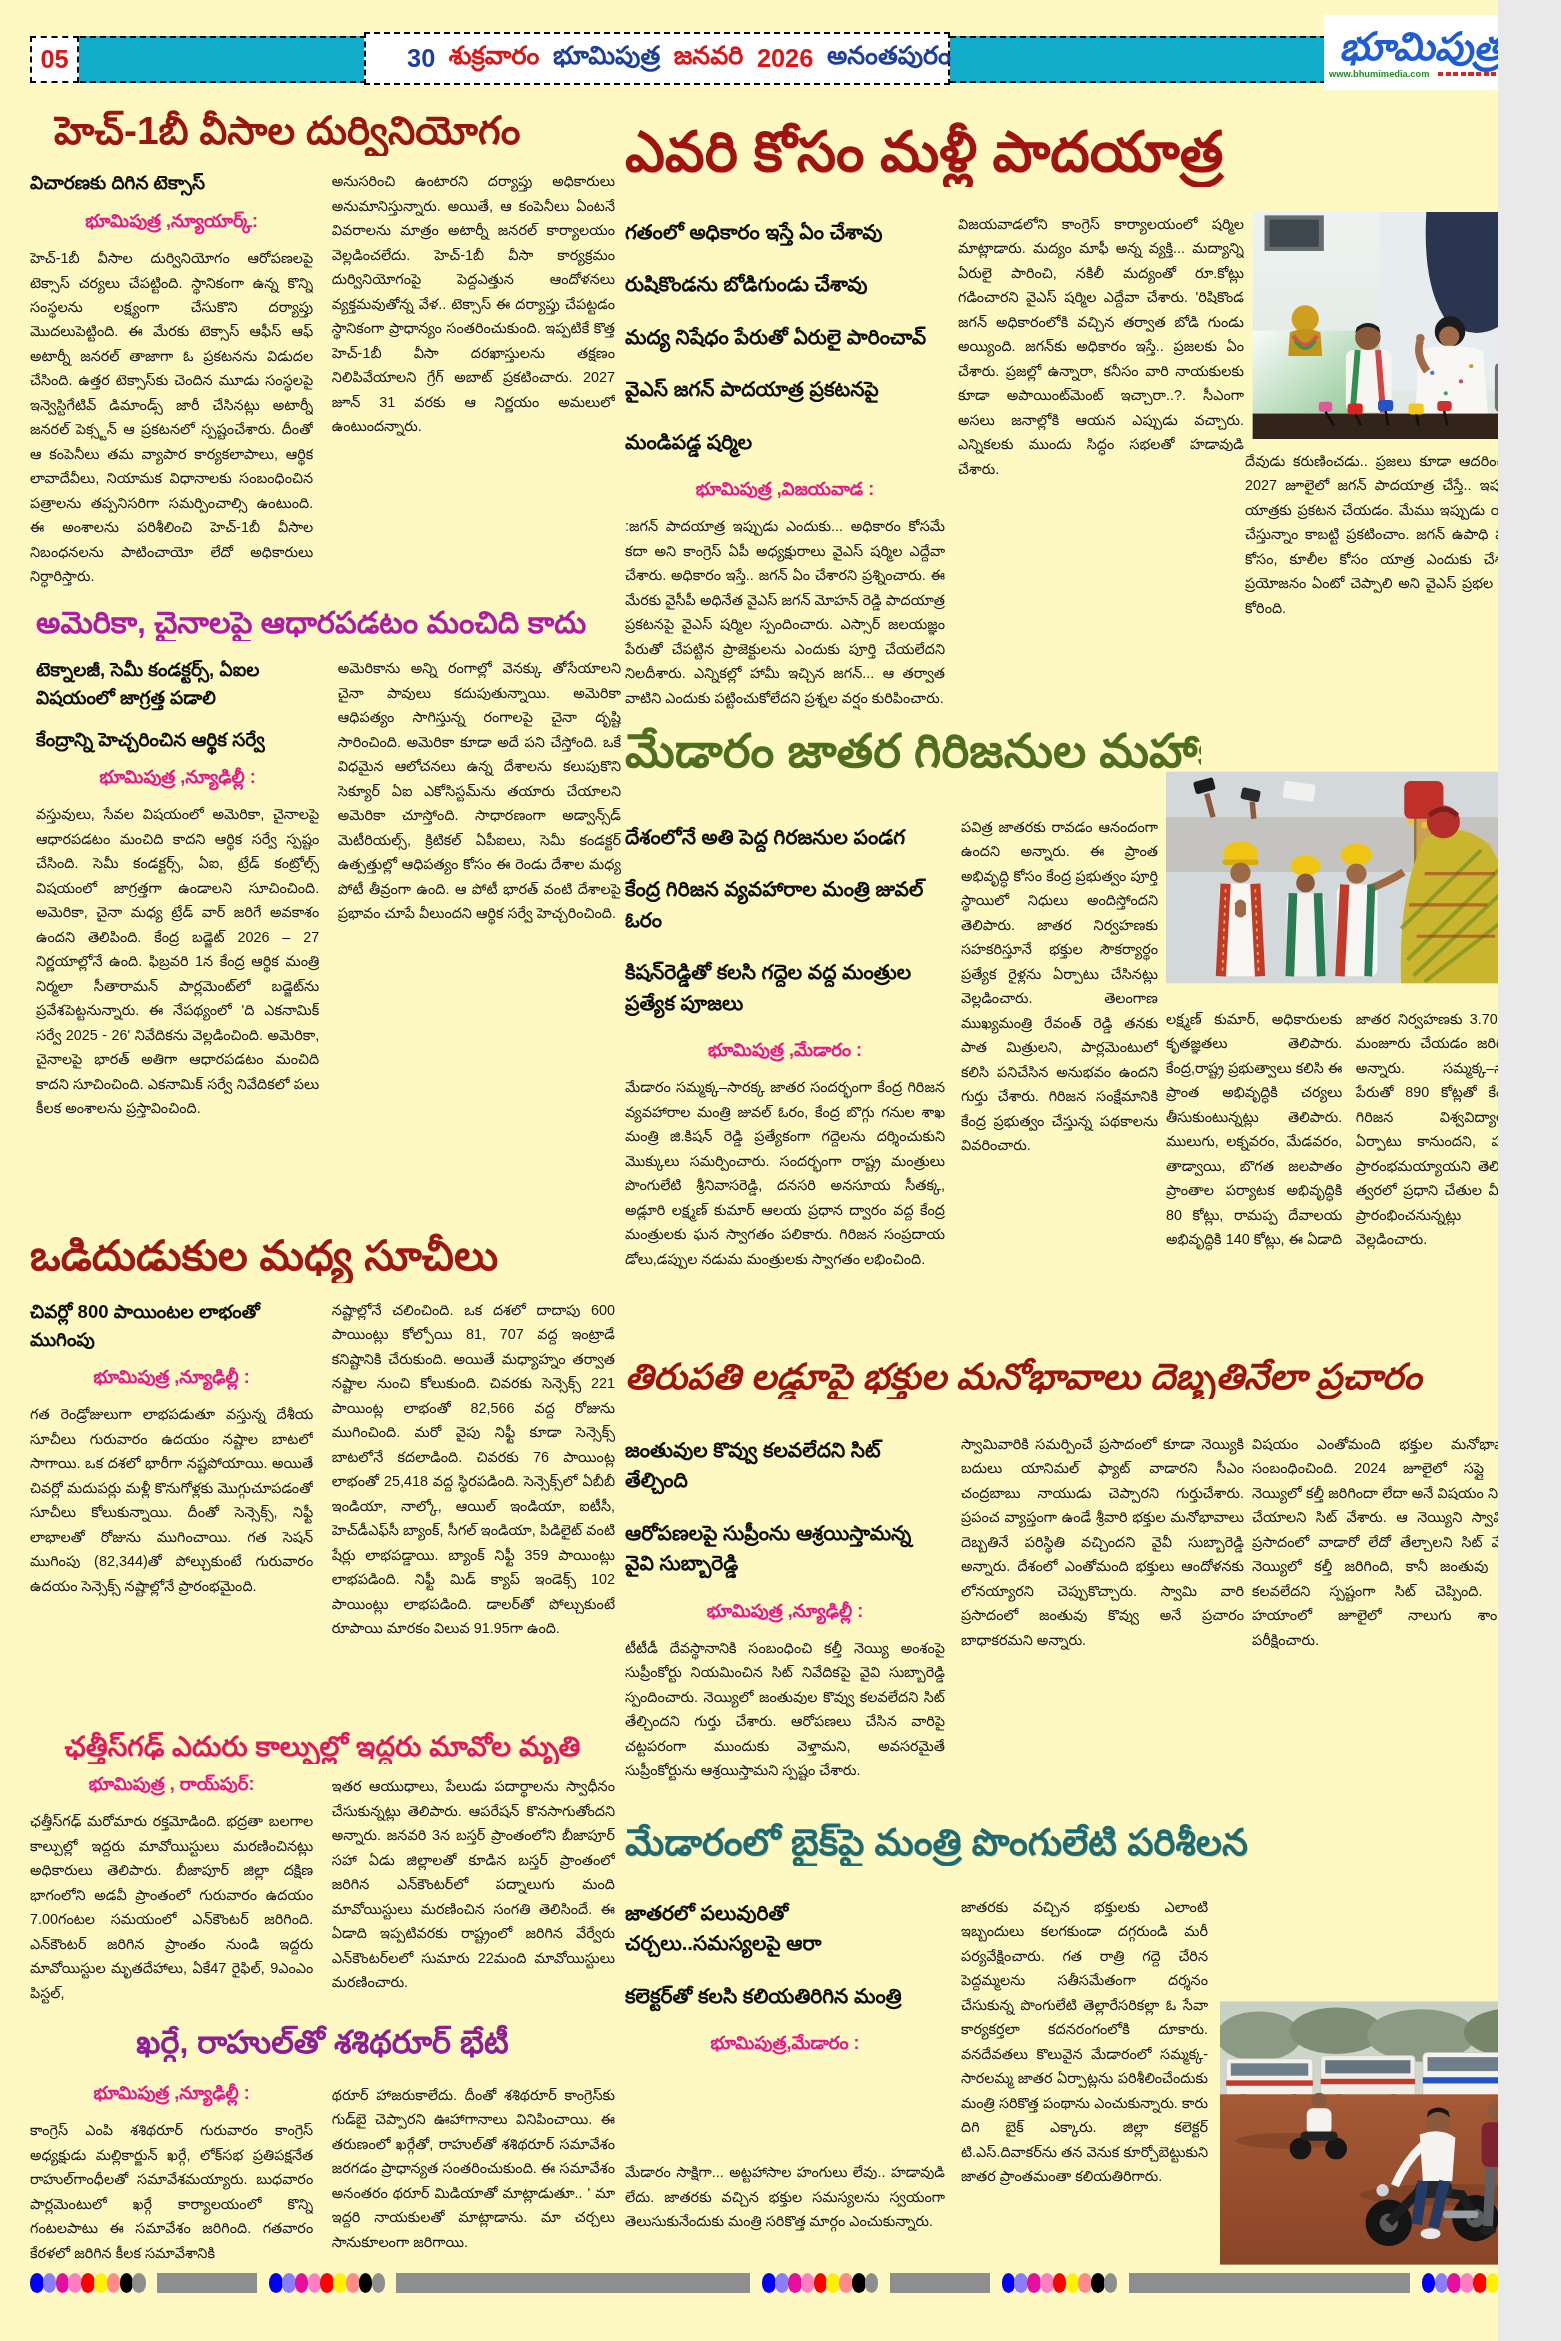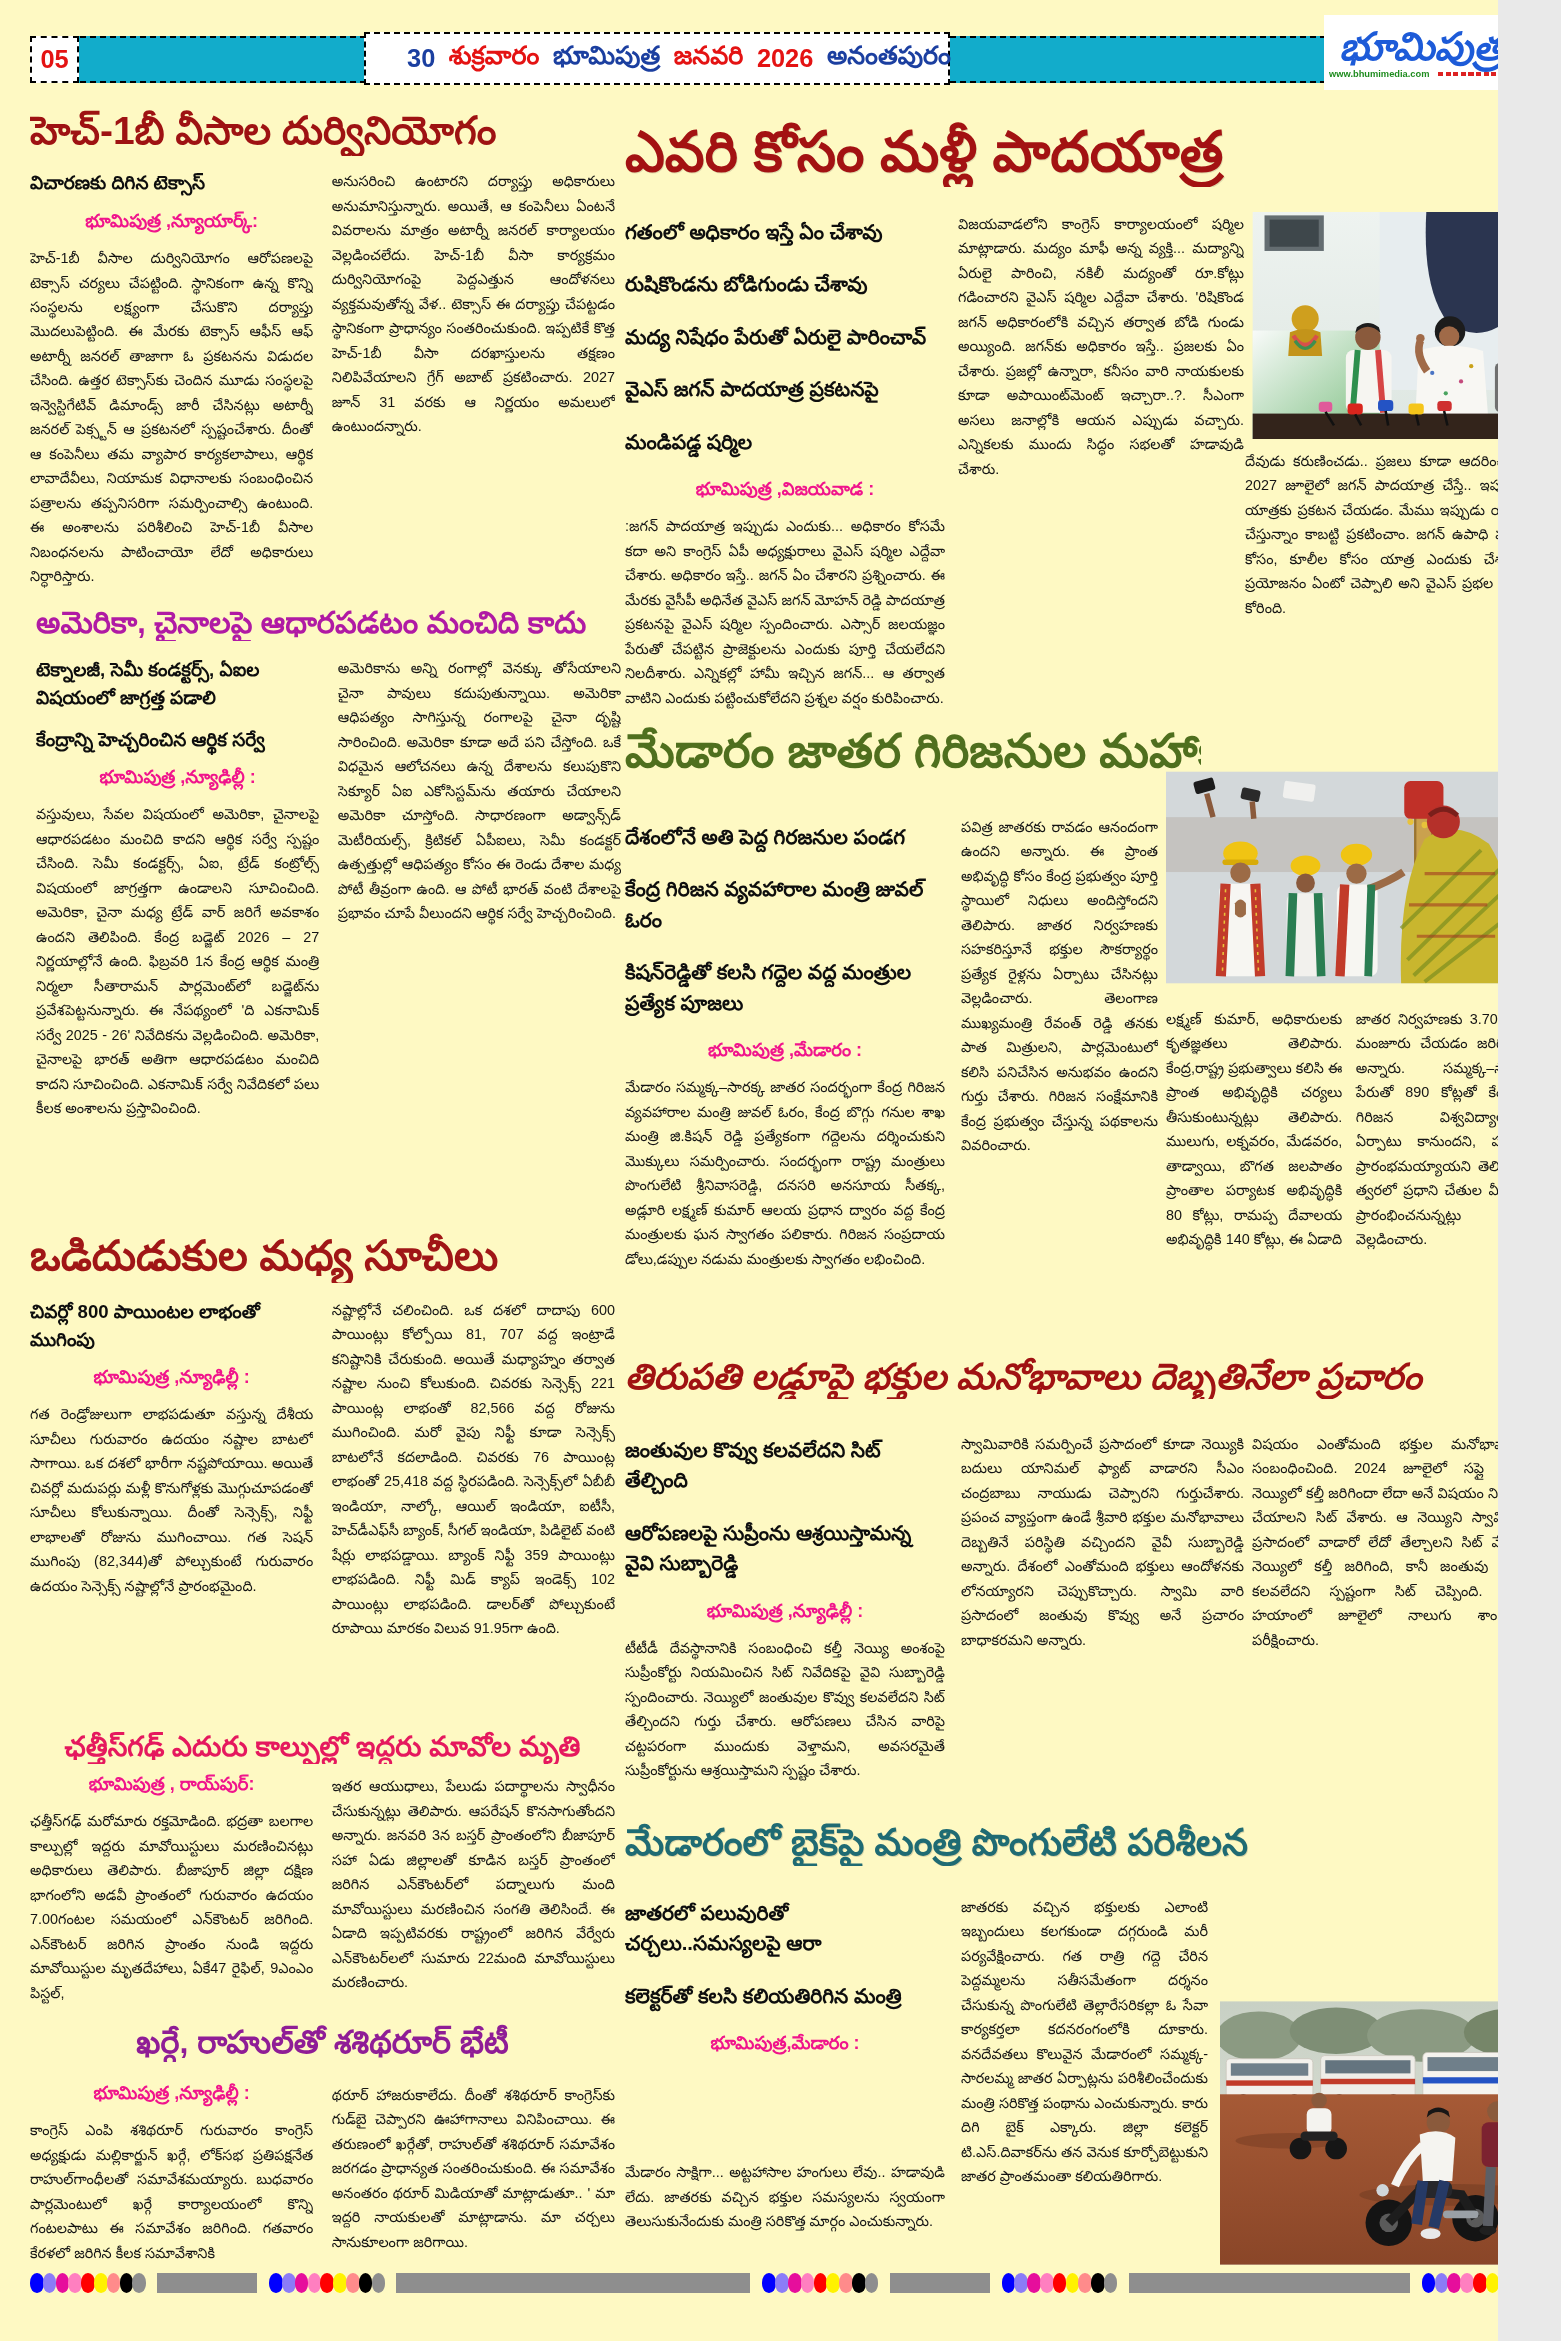--- a/index.html
+++ b/index.html
@@ -65,7 +65,7 @@
   </div>
 
   <section class="article" style="left:30px;top:107px;width:585px;height:486px;">
-    <h1 class="hl" style="font-size: 39px; margin-bottom: 13.6px; color: rgb(158, 18, 18);">హెచ్-1బీ వీసాల దుర్వినియోగం</h1>
+    <h1 class="hl" style="font-size: 39px; margin-bottom: 13.6px; color: rgb(158, 18, 18); margin-left: 24px;">హెచ్-1బీ వీసాల దుర్వినియోగం</h1>
     <div class="cols2">
       <div class="col">
         <p class="deck">విచారణకు దిగిన టెక్సాస్</p>

